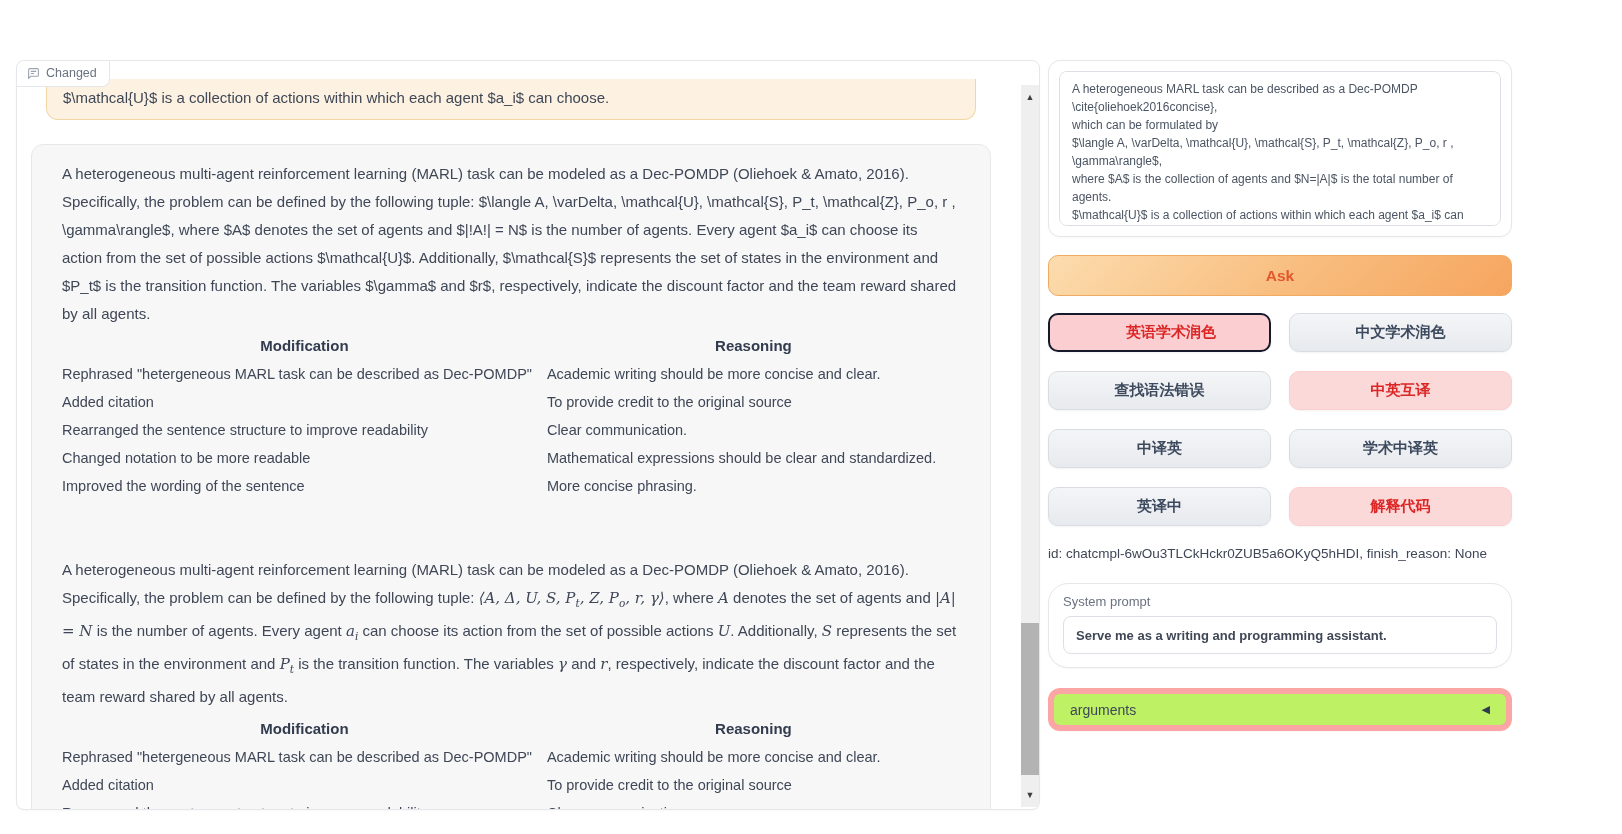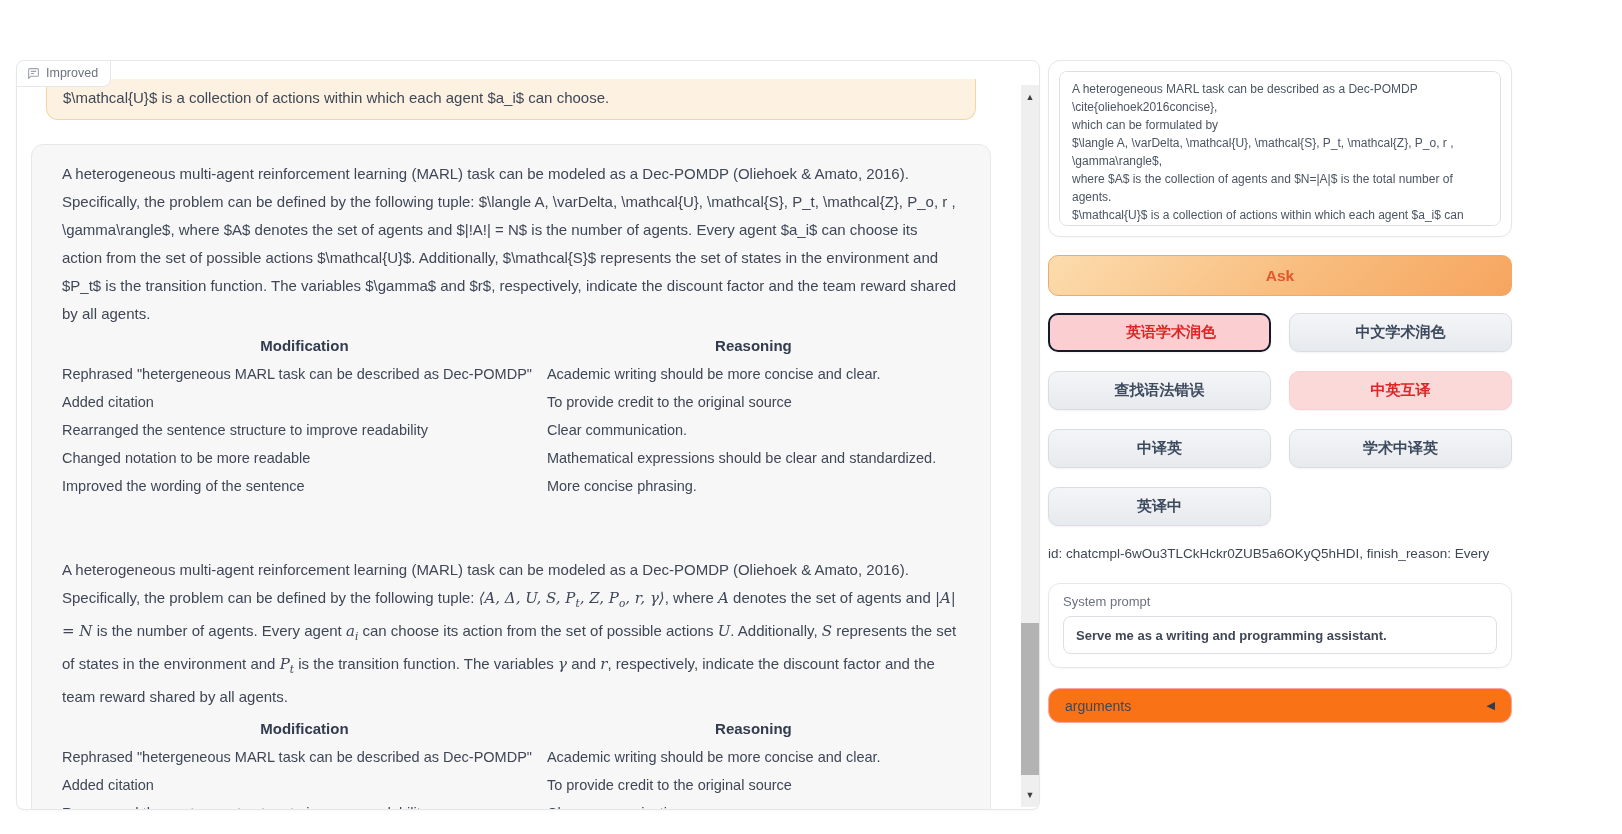--- a/index.html
+++ b/index.html
@@ -89,7 +89,7 @@
           <path d="M7 8h10M7 12h6"></path>
         </svg>
       </span>
-      <span>Improved</span>
+      <span>Changed</span>
     </div>
 
     <div class="user-bubble">

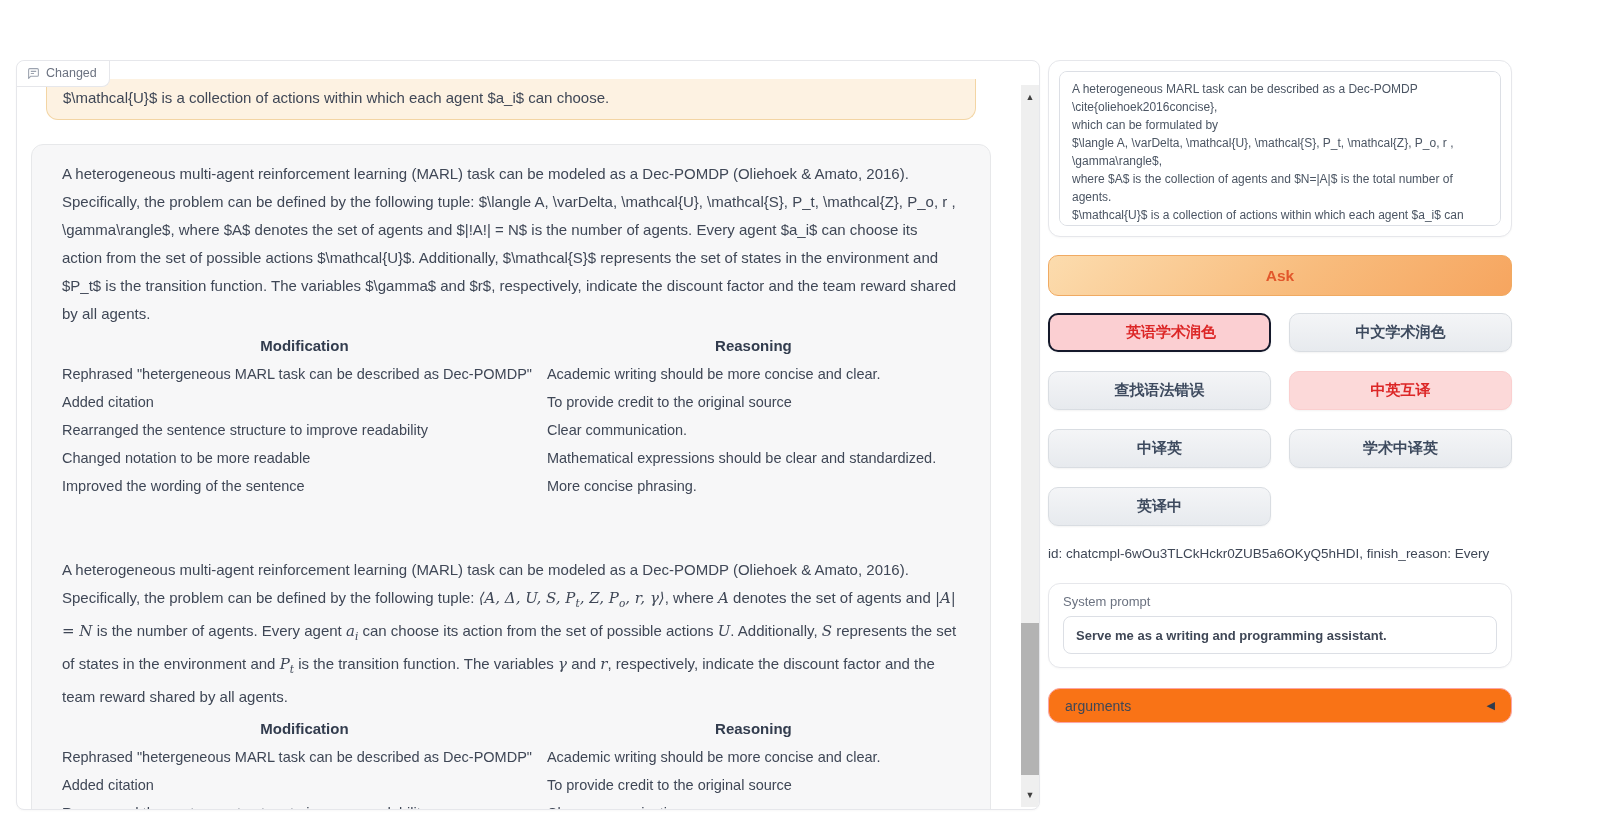--- a/index.html
+++ b/index.html
@@ -154,6 +154,7 @@
         <button class="fn-btn gray">中译英</button>
         <button class="fn-btn gray">学术中译英</button>
         <button class="fn-btn gray">英译中</button>
+        <button class="fn-btn pink">解释代码</button>
       </div>
 
     <div class="id-line">id: chatcmpl-6wOu3TLCkHckr0ZUB5a6OKyQ5hHDI, finish_reason: Every</div>

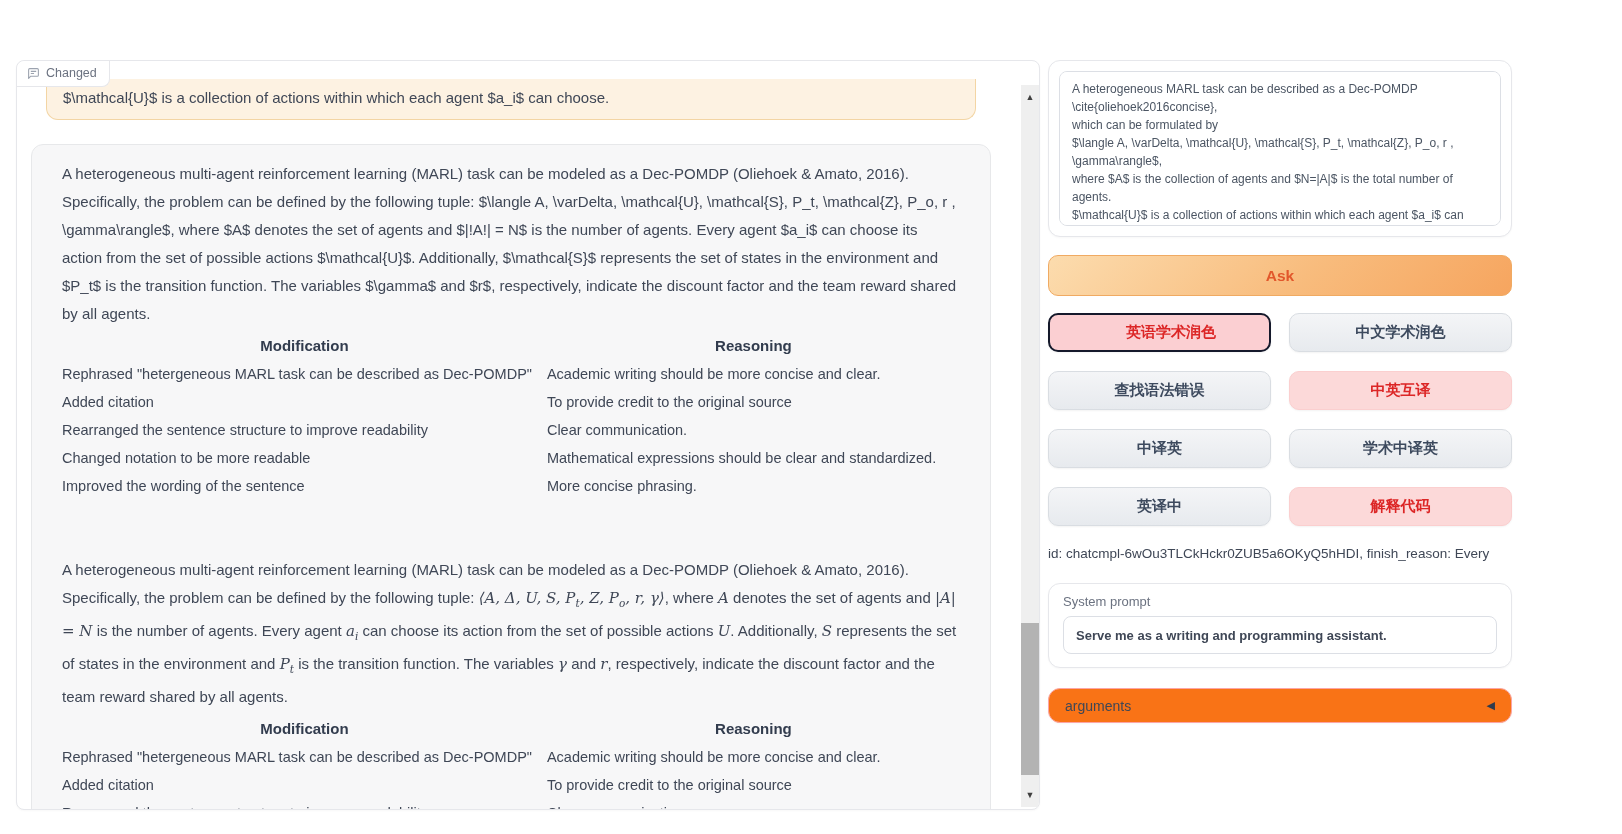--- a/index.html
+++ b/index.html
@@ -157,7 +157,7 @@
         <button class="fn-btn pink">解释代码</button>
       </div>
 
-    <div class="id-line">id: chatcmpl-6wOu3TLCkHckr0ZUB5a6OKyQ5hHDI, finish_reason: Every</div>
+    <div class="id-line">id: chatcmpl-6wOu3TLCkHckr0ZUB5a6OKyQ5hHDI, finish_reason: None</div>
 
     <div class="sys-card">
       <div class="sys-label">System prompt</div>

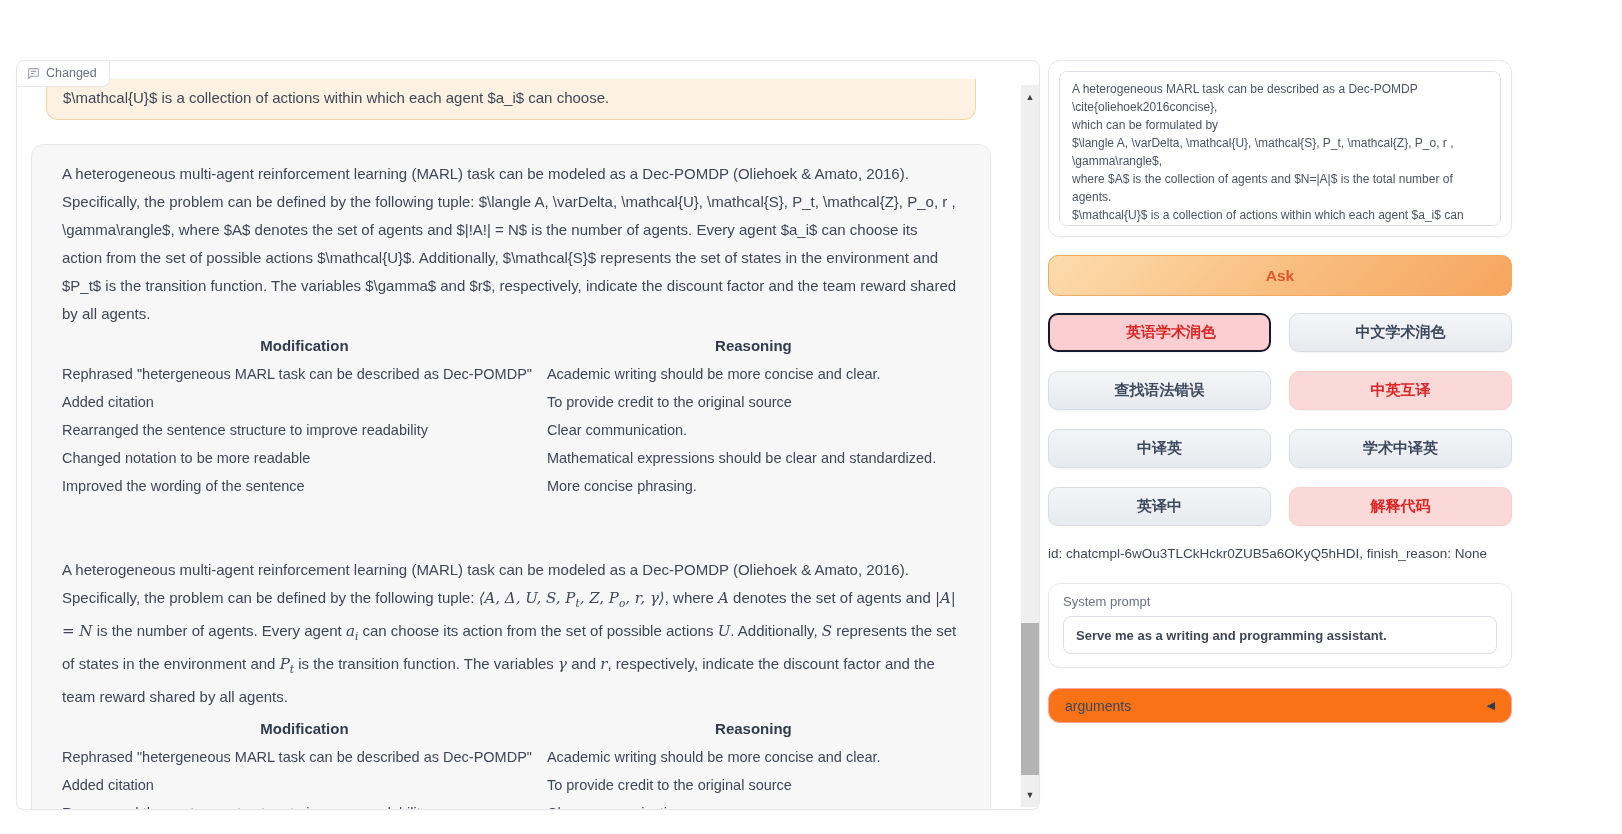--- a/index.html
+++ b/index.html
@@ -63,7 +63,7 @@
   .fn-btn.pink-selected { background:#fbcfd2; border:2px solid #15192b; color:#dc2626;padding-left:23px; }
   .id-line { position:absolute; top:546px; left:0; width:464px; font-size:13.5px; color:#3f4756; }
   .sys-card { position:absolute; top:583px; left:0; width:464px; height:85px;
-              border:1px solid #e6e7eb; border-radius:12px; background:#fff; padding:10px 14px;
+              border:1px solid #e6e7eb; border-radius:20px; background:#fff; padding:10px 14px;
               box-shadow:0 1px 2px rgba(0,0,0,.03); }
   .sys-label { font-size:13px; color:#6b7280; margin-bottom:7px; }
   .sys-input { width:100%; height:38px; border:1px solid #dcdfe5; border-radius:8px; padding:0 12px;

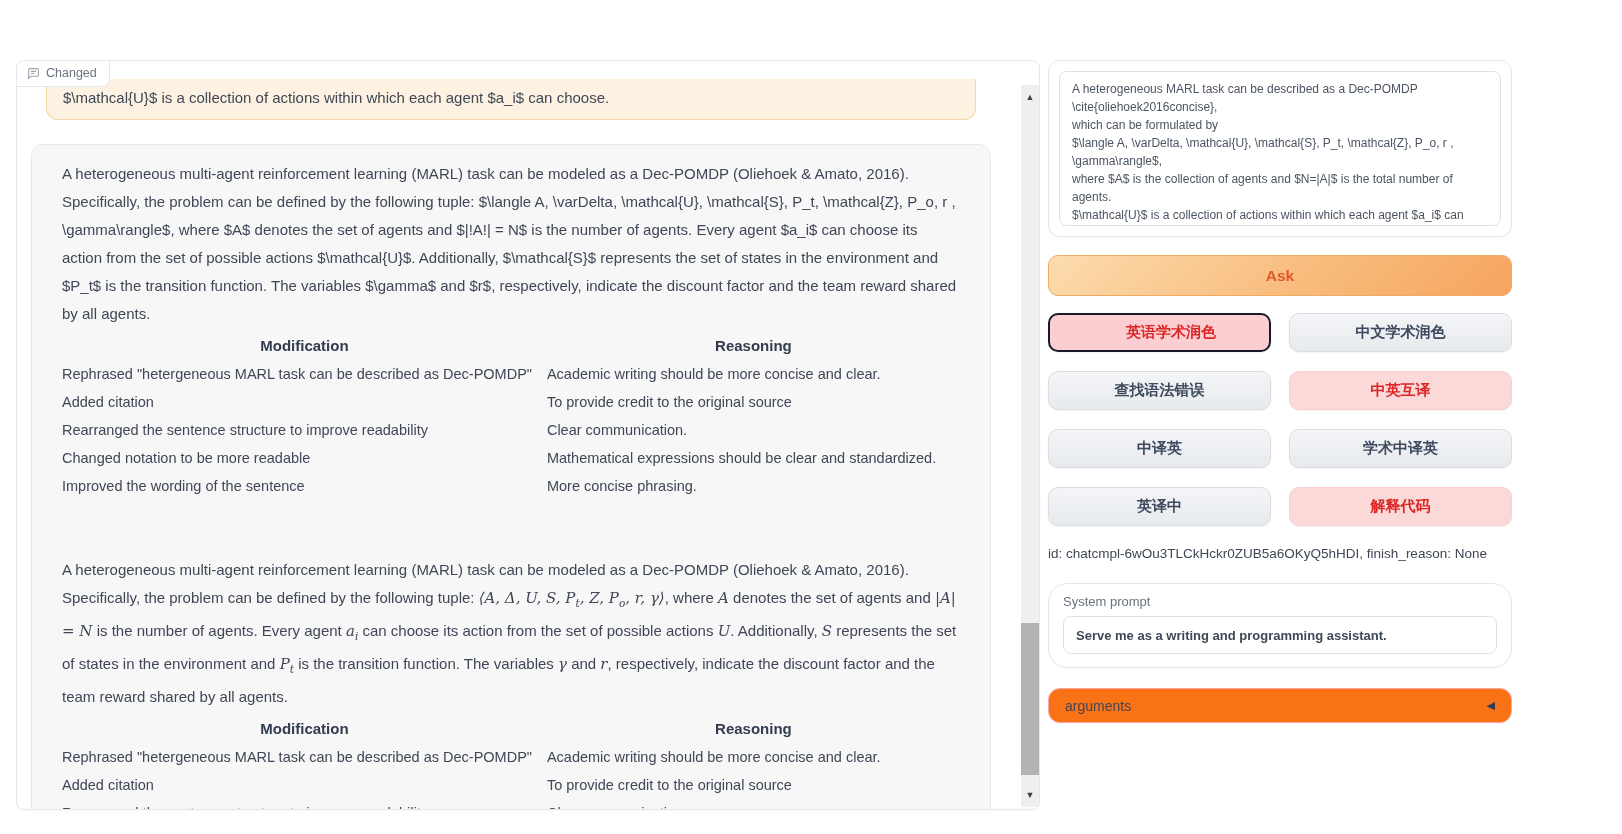--- a/index.html
+++ b/index.html
@@ -68,8 +68,8 @@
   .sys-label { font-size:13px; color:#6b7280; margin-bottom:7px; }
   .sys-input { width:100%; height:38px; border:1px solid #dcdfe5; border-radius:8px; padding:0 12px;
                font-family:"Liberation Sans", sans-serif; font-size:13px; color:#3f4756; outline:none;font-weight:bold; }
-  .accordion { position:absolute; top:688px; left:0; width:464px; height:35px;
-               border:1px solid #fca5a5; border-radius:12px; background:#f97316;
+  .accordion { position:absolute; top:688px; left:0; width:464px; height:43px;
+               border:6px solid #fca5a5; border-radius:12px; background:#bef264;
                display:flex; align-items:center; justify-content:space-between; padding:0 16px;
                cursor:pointer; box-shadow:0 1px 2px rgba(0,0,0,.03); }
   .accordion .label { font-size:14px; color:#3f4756; }

